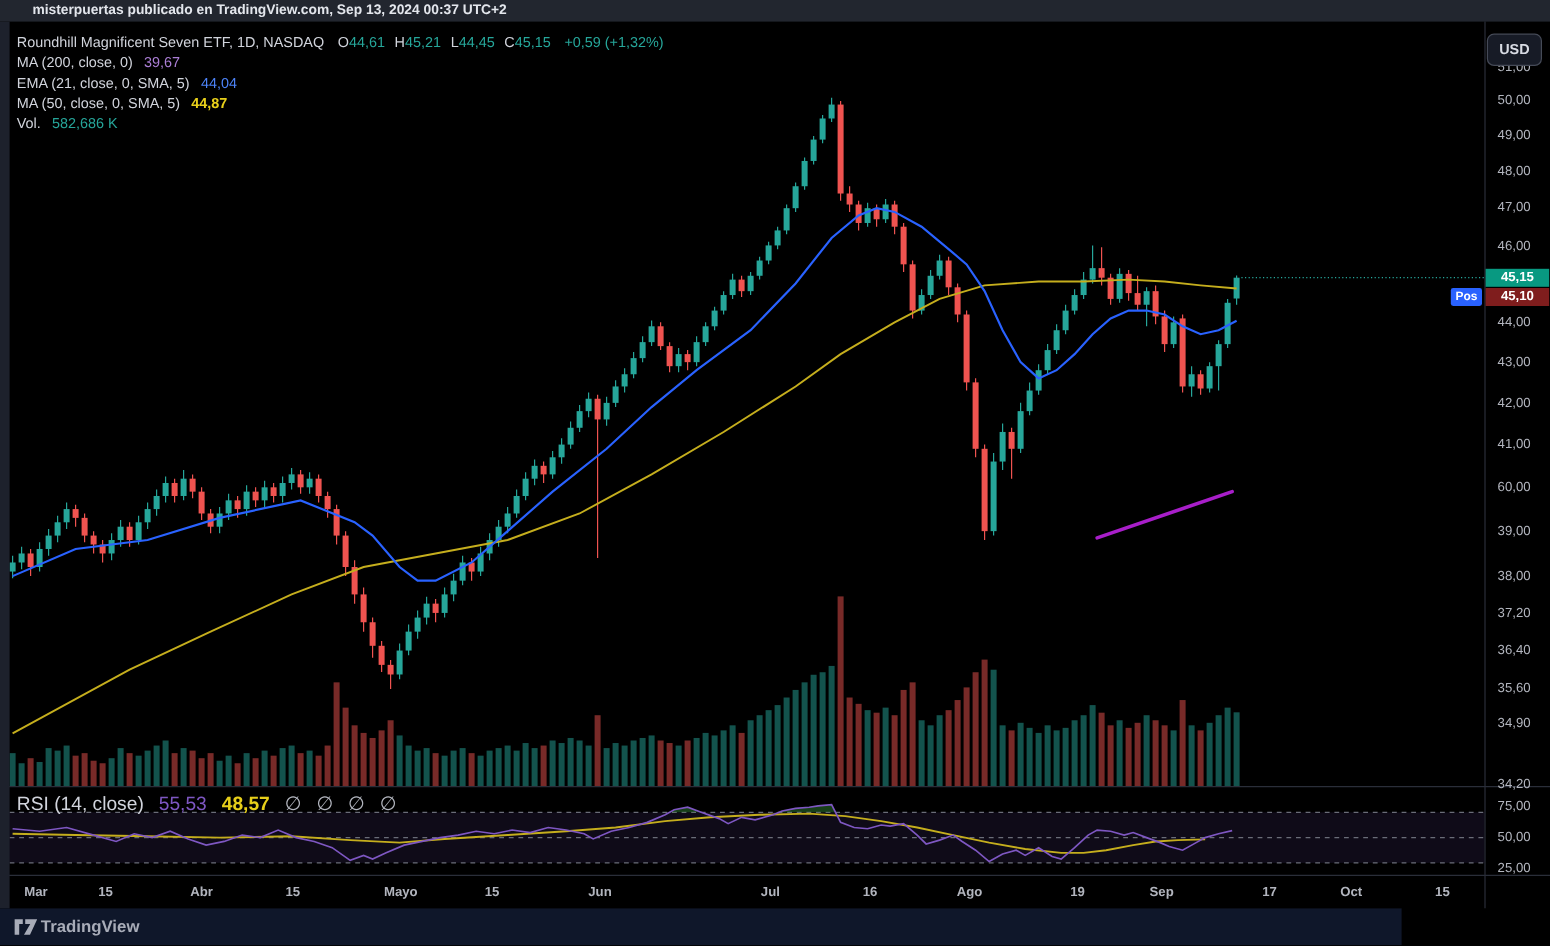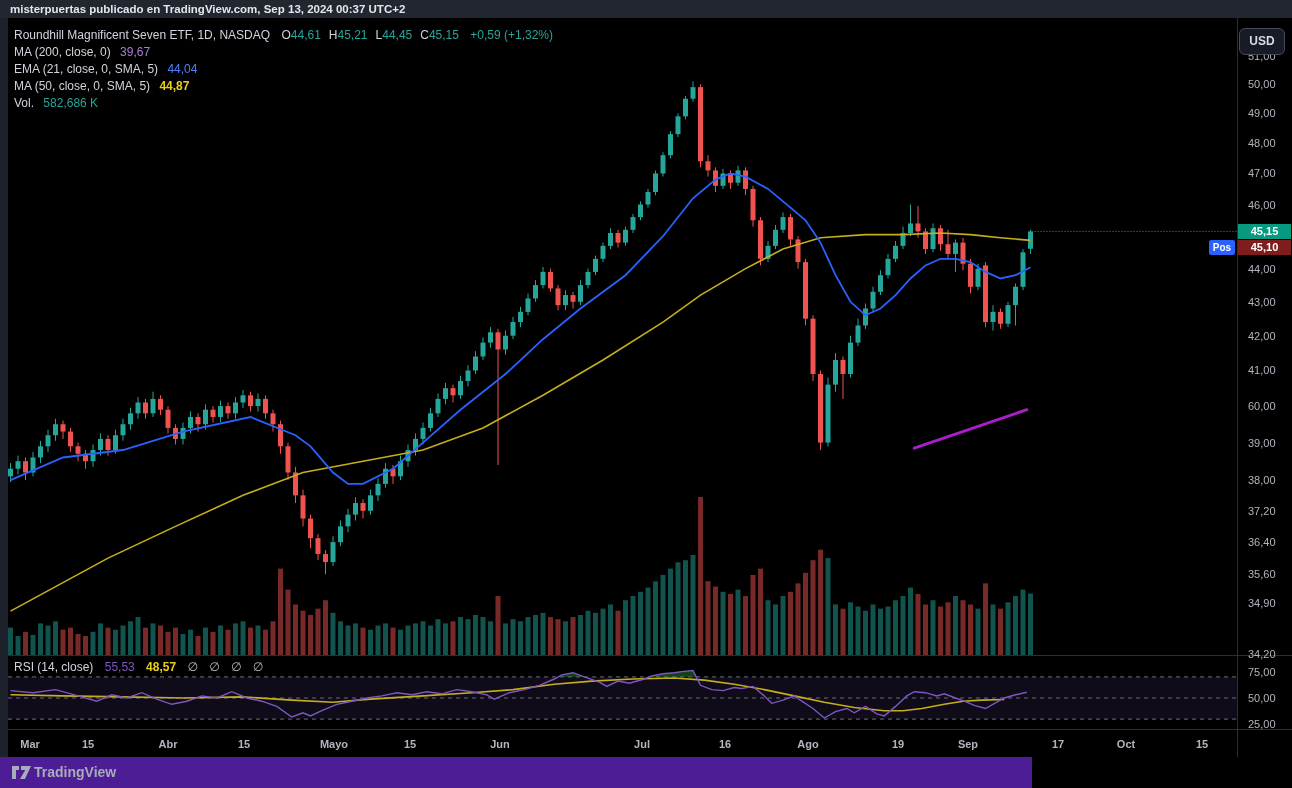--- a/index.html
+++ b/index.html
@@ -7,7 +7,7 @@
        font-family:"Liberation Sans","DejaVu Sans",sans-serif;-webkit-font-smoothing:antialiased;}
   .abs{position:absolute;}
   #topbar{left:0;top:0;width:1292px;height:18px;background:#22262f;color:#e3e6ec;
-          font-size:11.5px;font-weight:bold;line-height:18px;padding-left:10px;box-sizing:border-box;}
+          font-size:11.5px;font-weight:bold;line-height:18px;padding-left:27px;box-sizing:border-box;}
   #chart{left:0;top:0;}
   #left-strip{left:0;top:18px;width:8px;height:739px;background:#1d212c;}
   #legend{left:14px;top:27px;font-size:12px;color:#d1d4dc;}

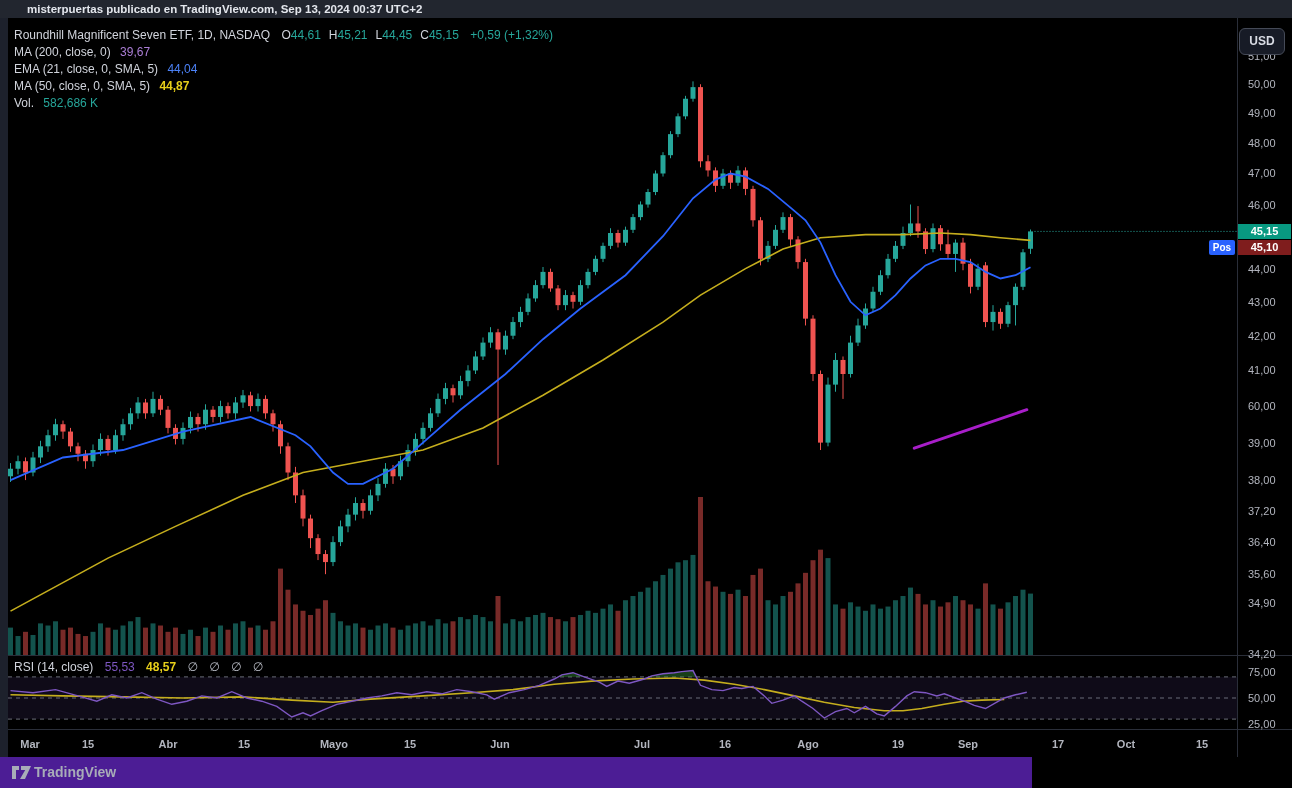--- a/index.html
+++ b/index.html
@@ -20,7 +20,7 @@
   .v-ema21{color:#4c82f7;}
   .v-ma50{color:#e7cf1a;font-weight:bold;}
   .v-vol{color:#26a69a;}
-  #rsi-legend{left:14px;top:660px;font-size:12px;color:#d1d4dc;white-space:nowrap;}
+  #rsi-legend{left:14px;top:660px;font-size:16px;color:#d1d4dc;white-space:nowrap;}
   #rsi-legend .v1{color:#7e57c2;margin-left:8px;}
   #rsi-legend .v2{color:#e7cf1a;font-weight:bold;margin-left:8px;}
   #rsi-legend .ve{color:#b2b5be;margin-left:8px;letter-spacing:4px;}

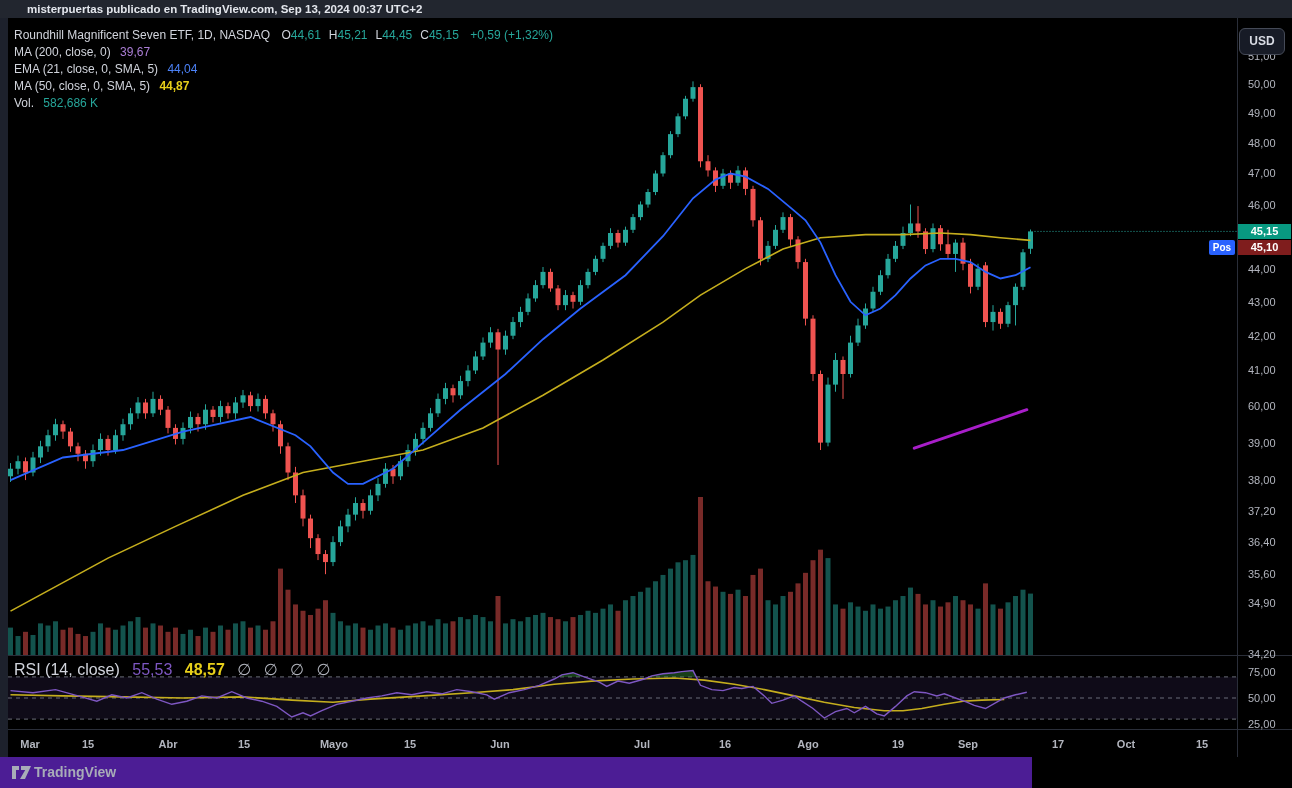--- a/index.html
+++ b/index.html
@@ -36,7 +36,7 @@
              font-weight:bold;text-align:center;line-height:15px;}
   #pos-chip{left:1209px;width:26px;height:15px;background:#2962ff;color:#fff;font-size:10px;
             font-weight:bold;text-align:center;line-height:15px;border-radius:2px;}
-  #bottombar{left:0;top:757px;width:1032px;height:31px;background:#4c1d95;color:#aeb2bc;}
+  #bottombar{left:0;top:757px;width:1168px;height:31px;background:#0f172a;color:#aeb2bc;}
   #bottombar .brand{position:absolute;left:34px;top:7px;font-size:14px;font-weight:bold;color:#a8acb8;}
   #bottombar .logo{position:absolute;left:12px;top:8px;}
 </style>

